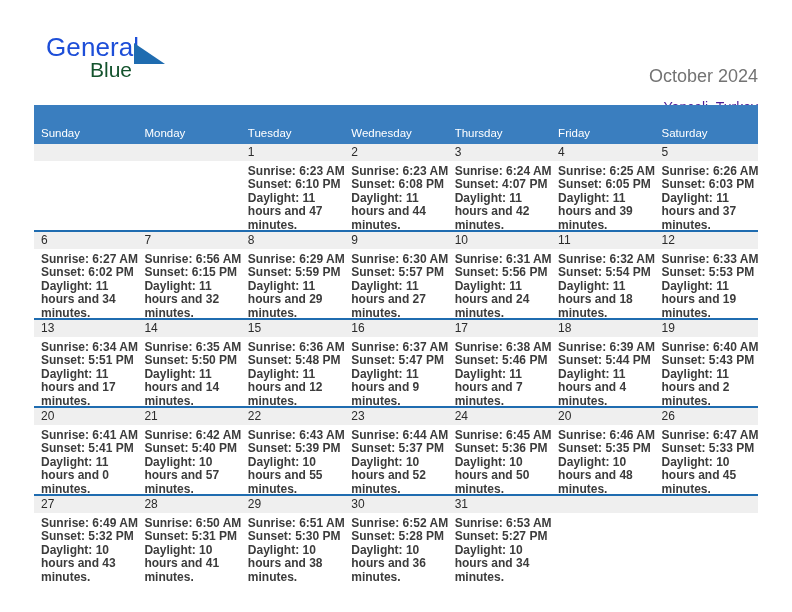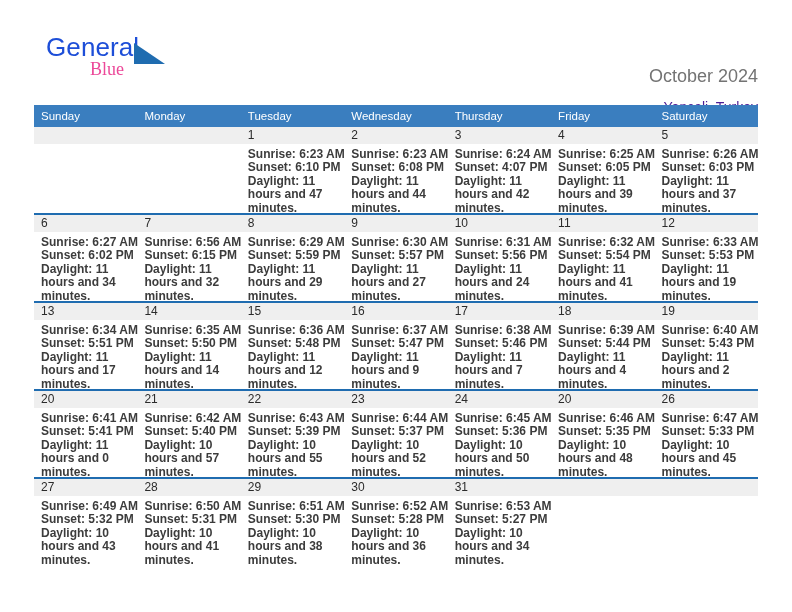--- a/index.html
+++ b/index.html
@@ -52,9 +52,9 @@
     position: absolute;
     left: 56px;
     top: 22px;
-    font-size: 18px;
-    color: #ec4899;
-    font-family: Liberation Serif, serif;
+    font-size: 21px;
+    color: #14532d;
+    font-family: Liberation Sans, sans-serif;
     line-height: 27px;
   }
   .brand-flag {

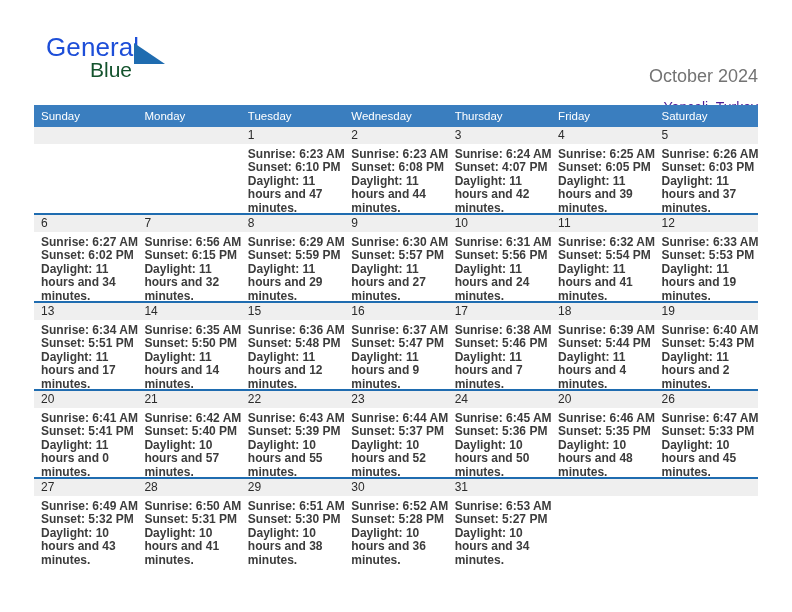--- a/index.html
+++ b/index.html
@@ -106,7 +106,7 @@
     font-size: 11.5px;
     font-weight: normal;
     text-align: left;
-    padding: 5px 0 5px 7px;
+    padding: 22px 0 5px 7px;
     height: 11px;
     border: none;
   }

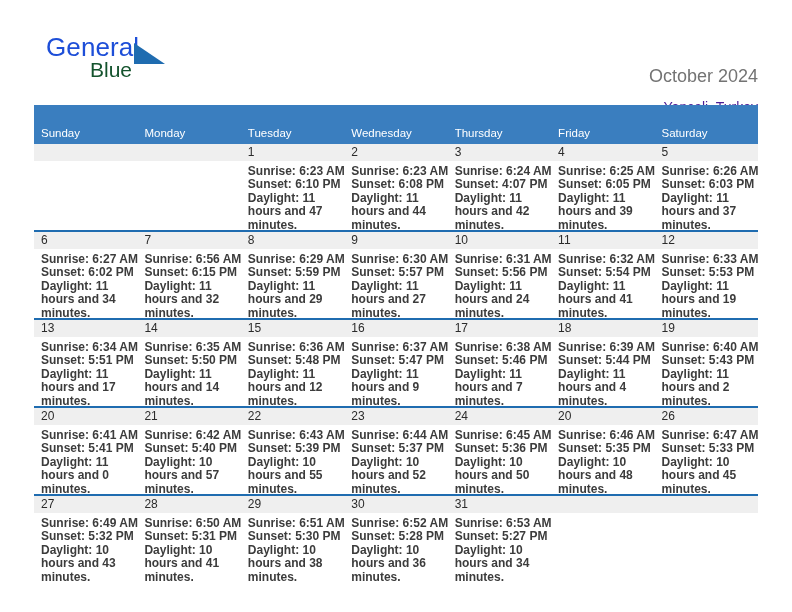--- a/index.html
+++ b/index.html
@@ -311,7 +311,7 @@
                 <div class="dayinfo">
                   <div>Sunrise: 6:32 AM</div>
                   <div>Sunset: 5:54 PM</div>
-                  <div class="daylight">Daylight: 11 hours and 41 minutes.</div>
+                  <div class="daylight">Daylight: 11 hours and 18 minutes.</div>
                 </div>
               </div>
             </td>

